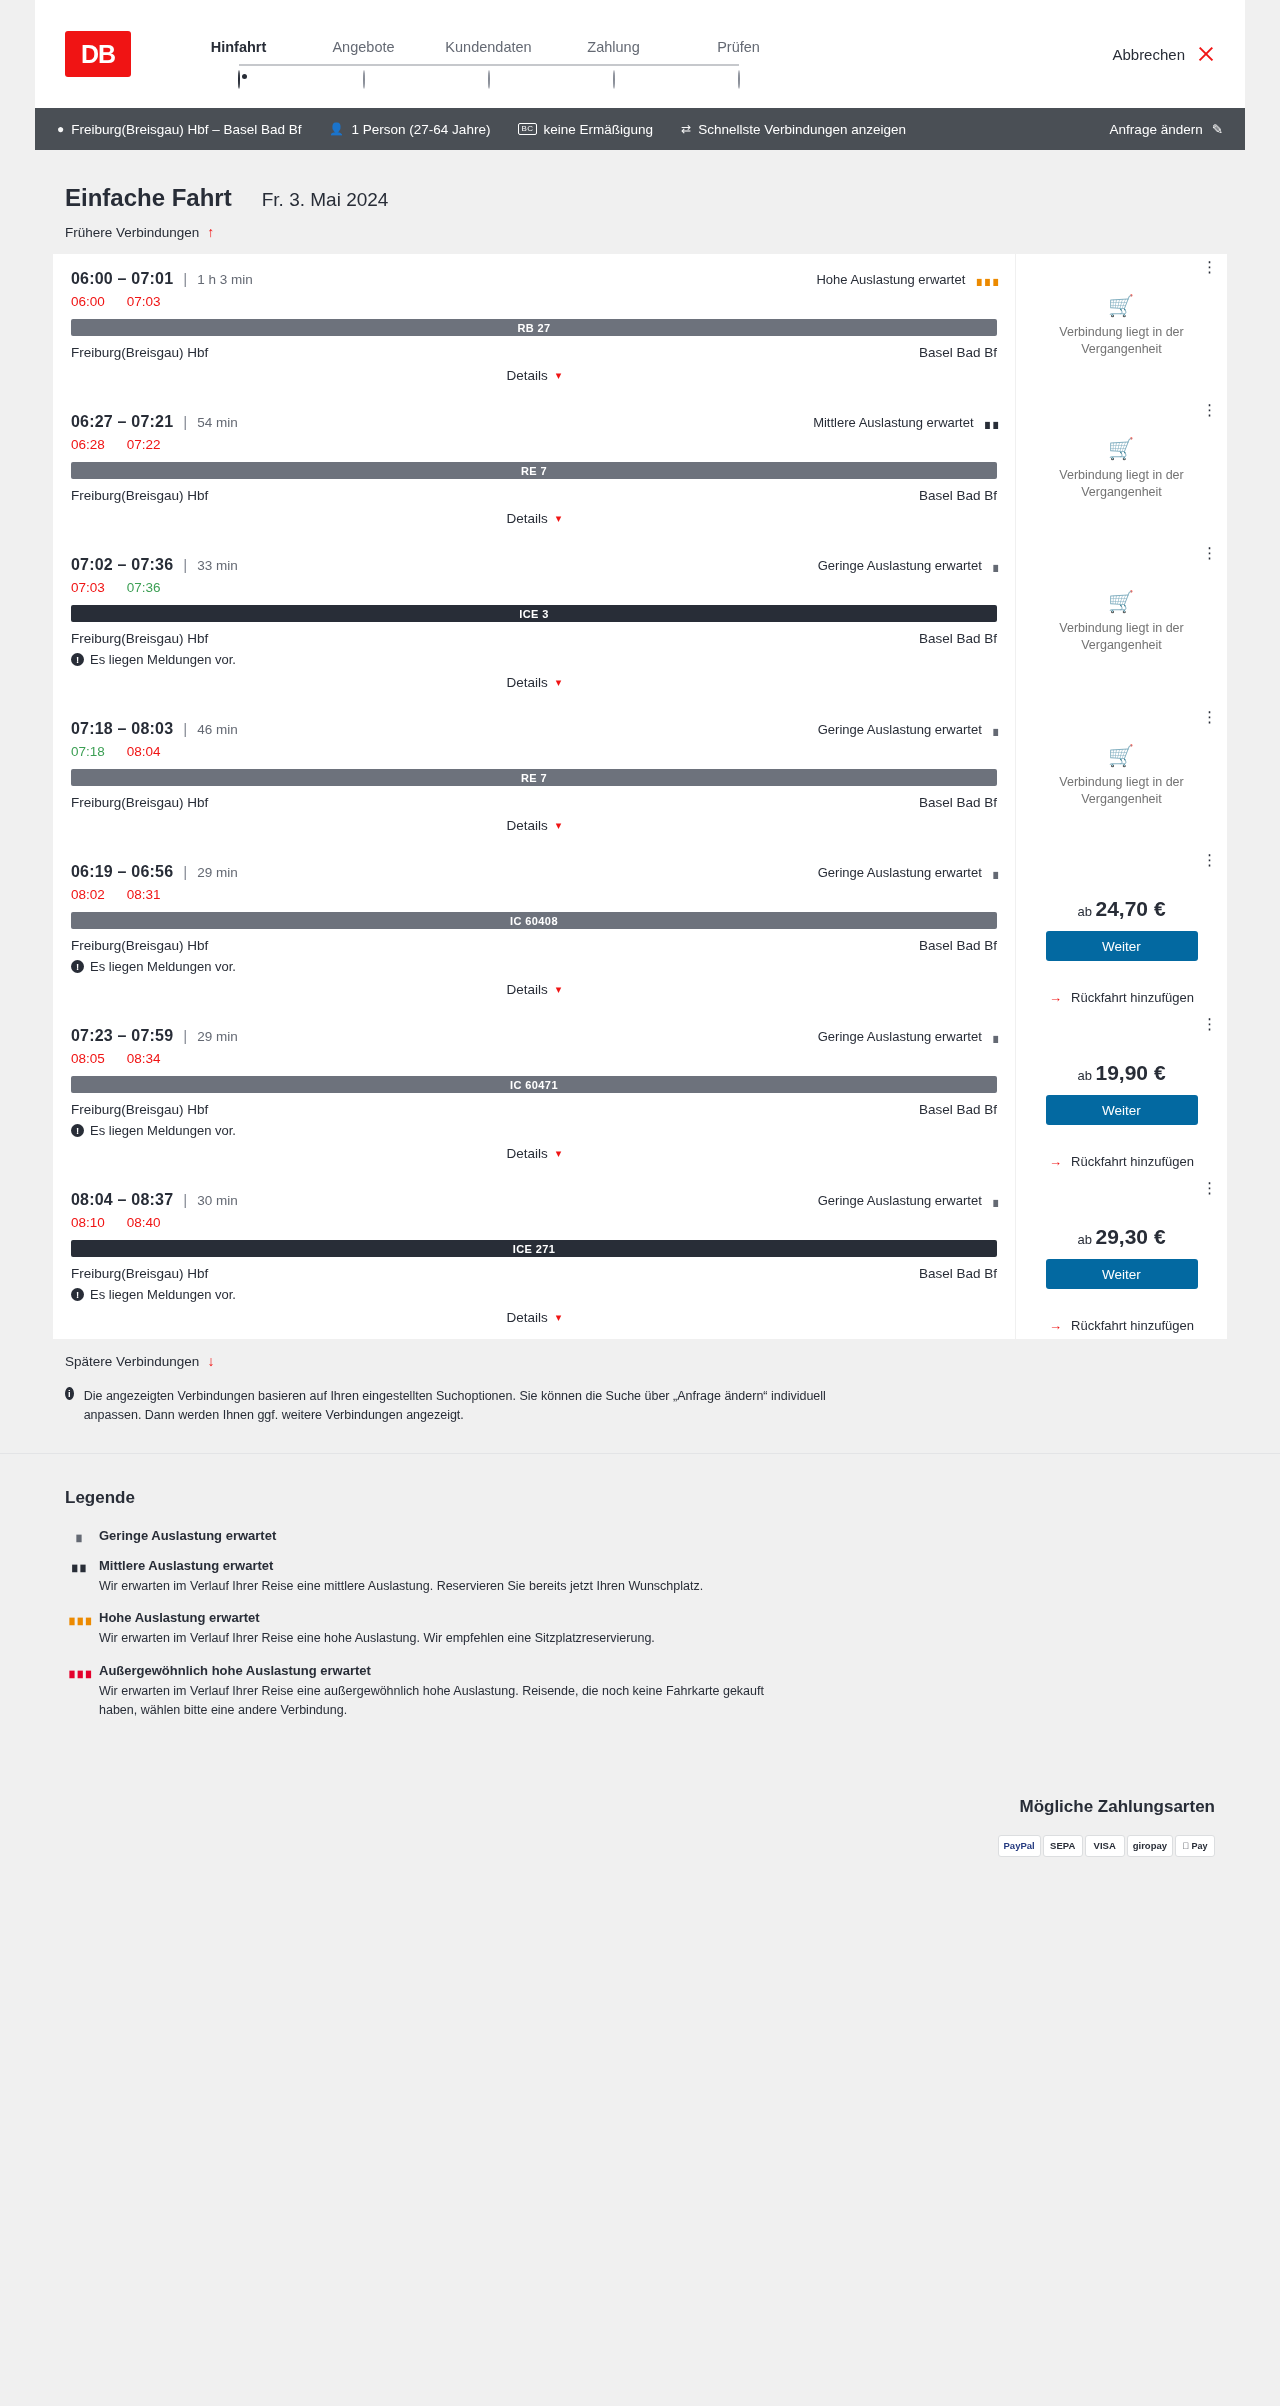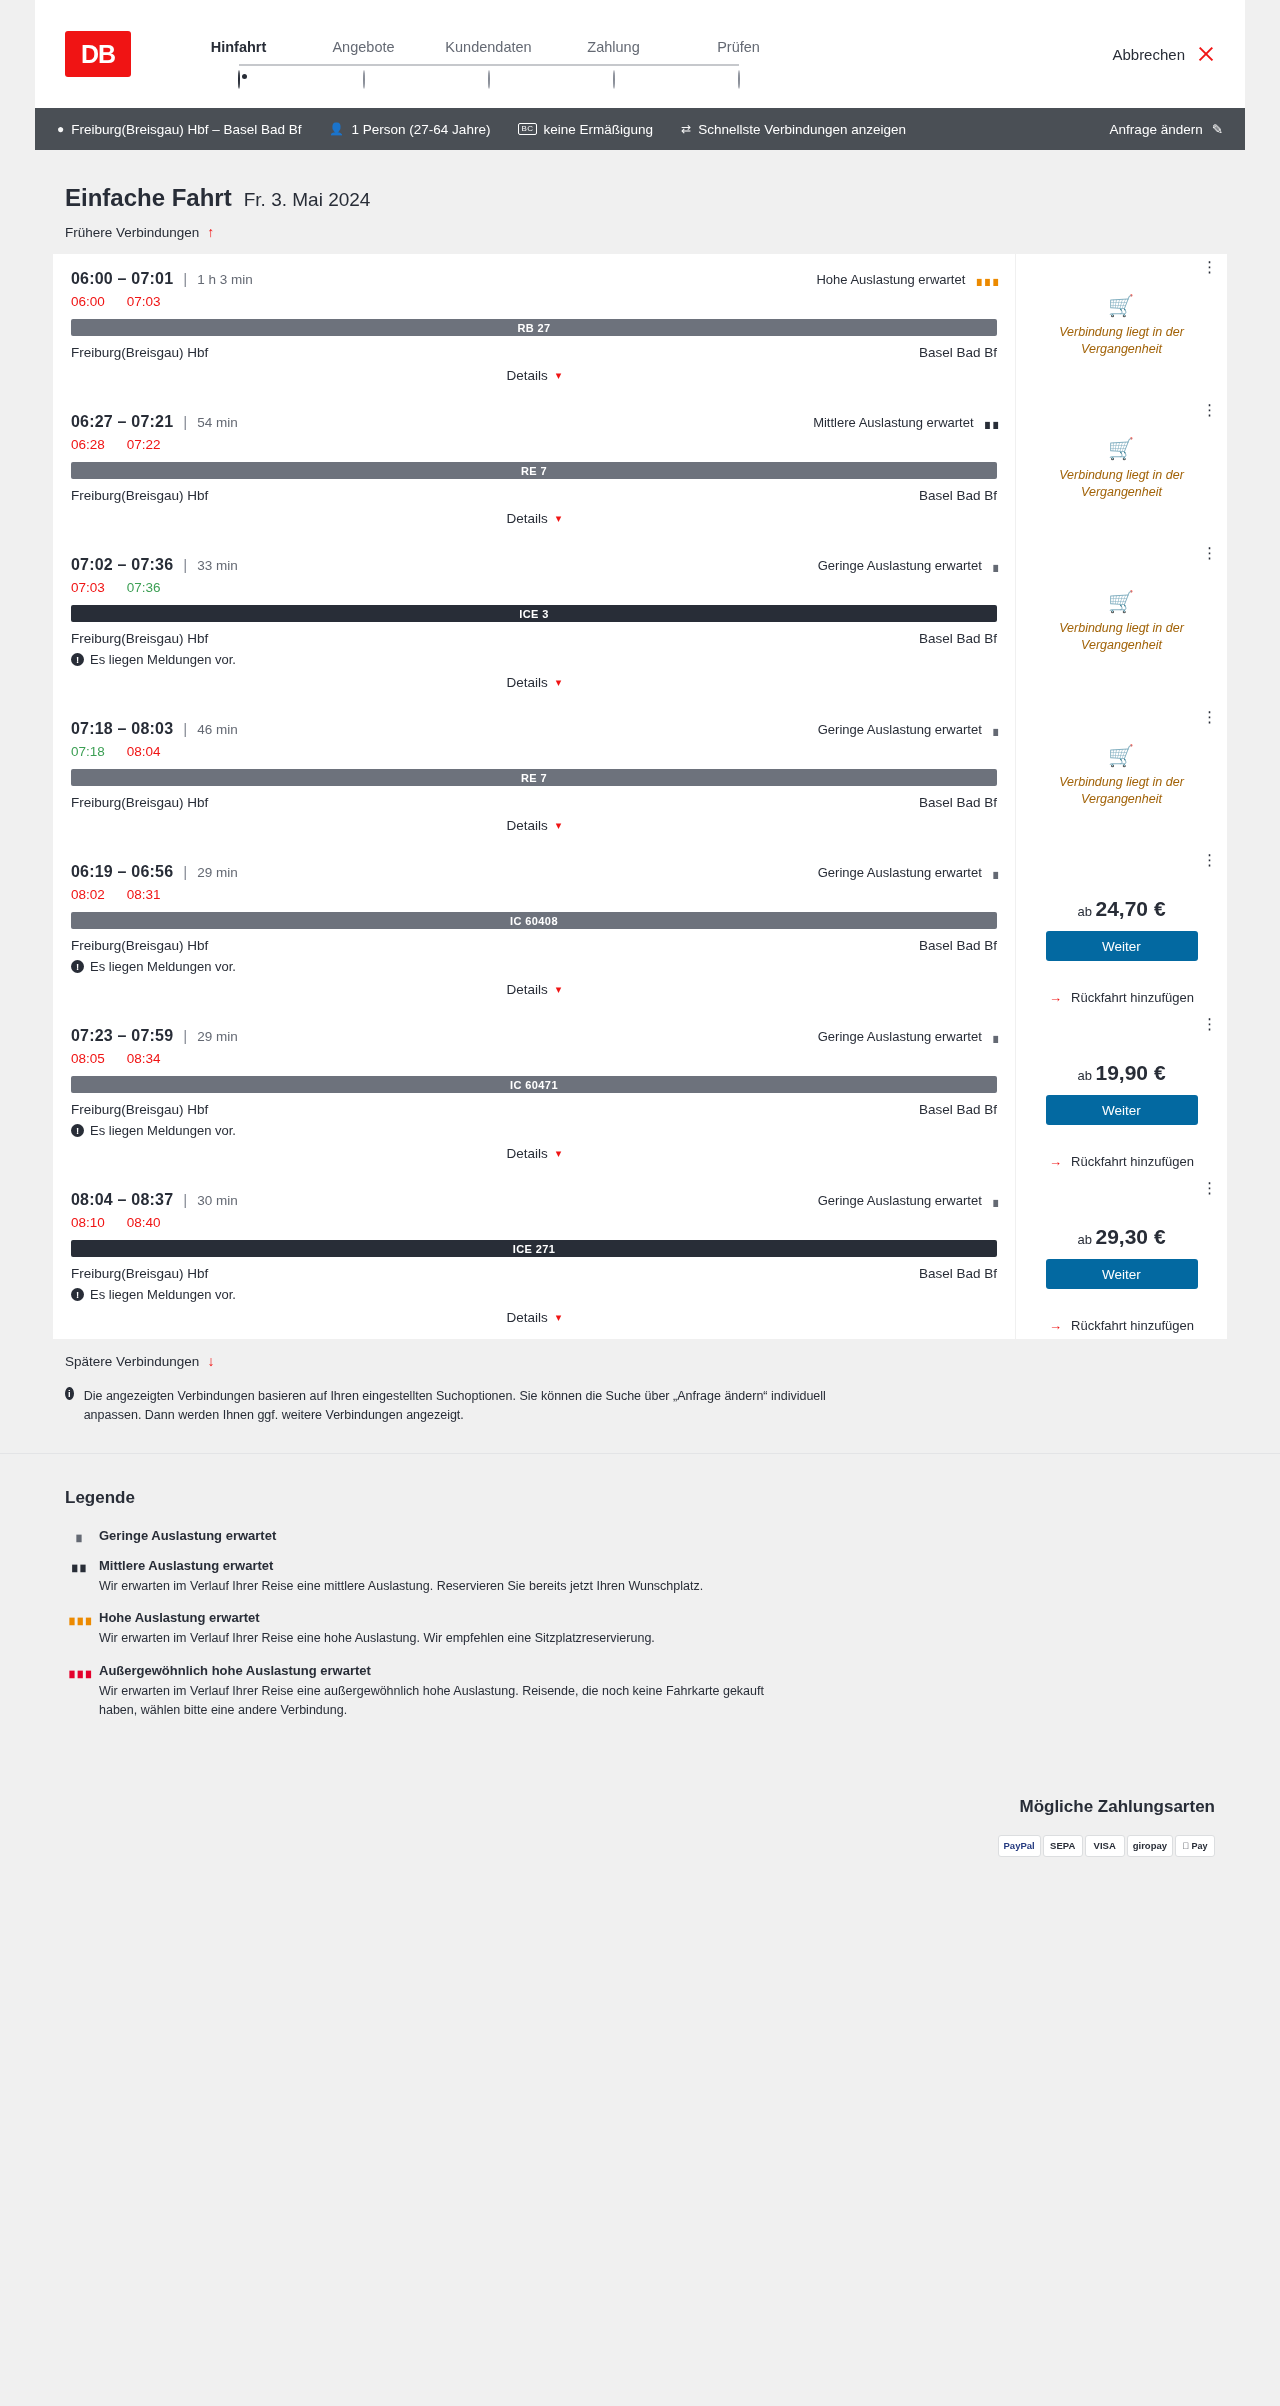--- a/index.html
+++ b/index.html
@@ -149,7 +149,7 @@
   .title-row {
     display:flex;
     align-items:baseline;
-    gap:12px;
+    gap:30px;
     padding:34px 30px 0 30px;
   }
   .title-row h1 {

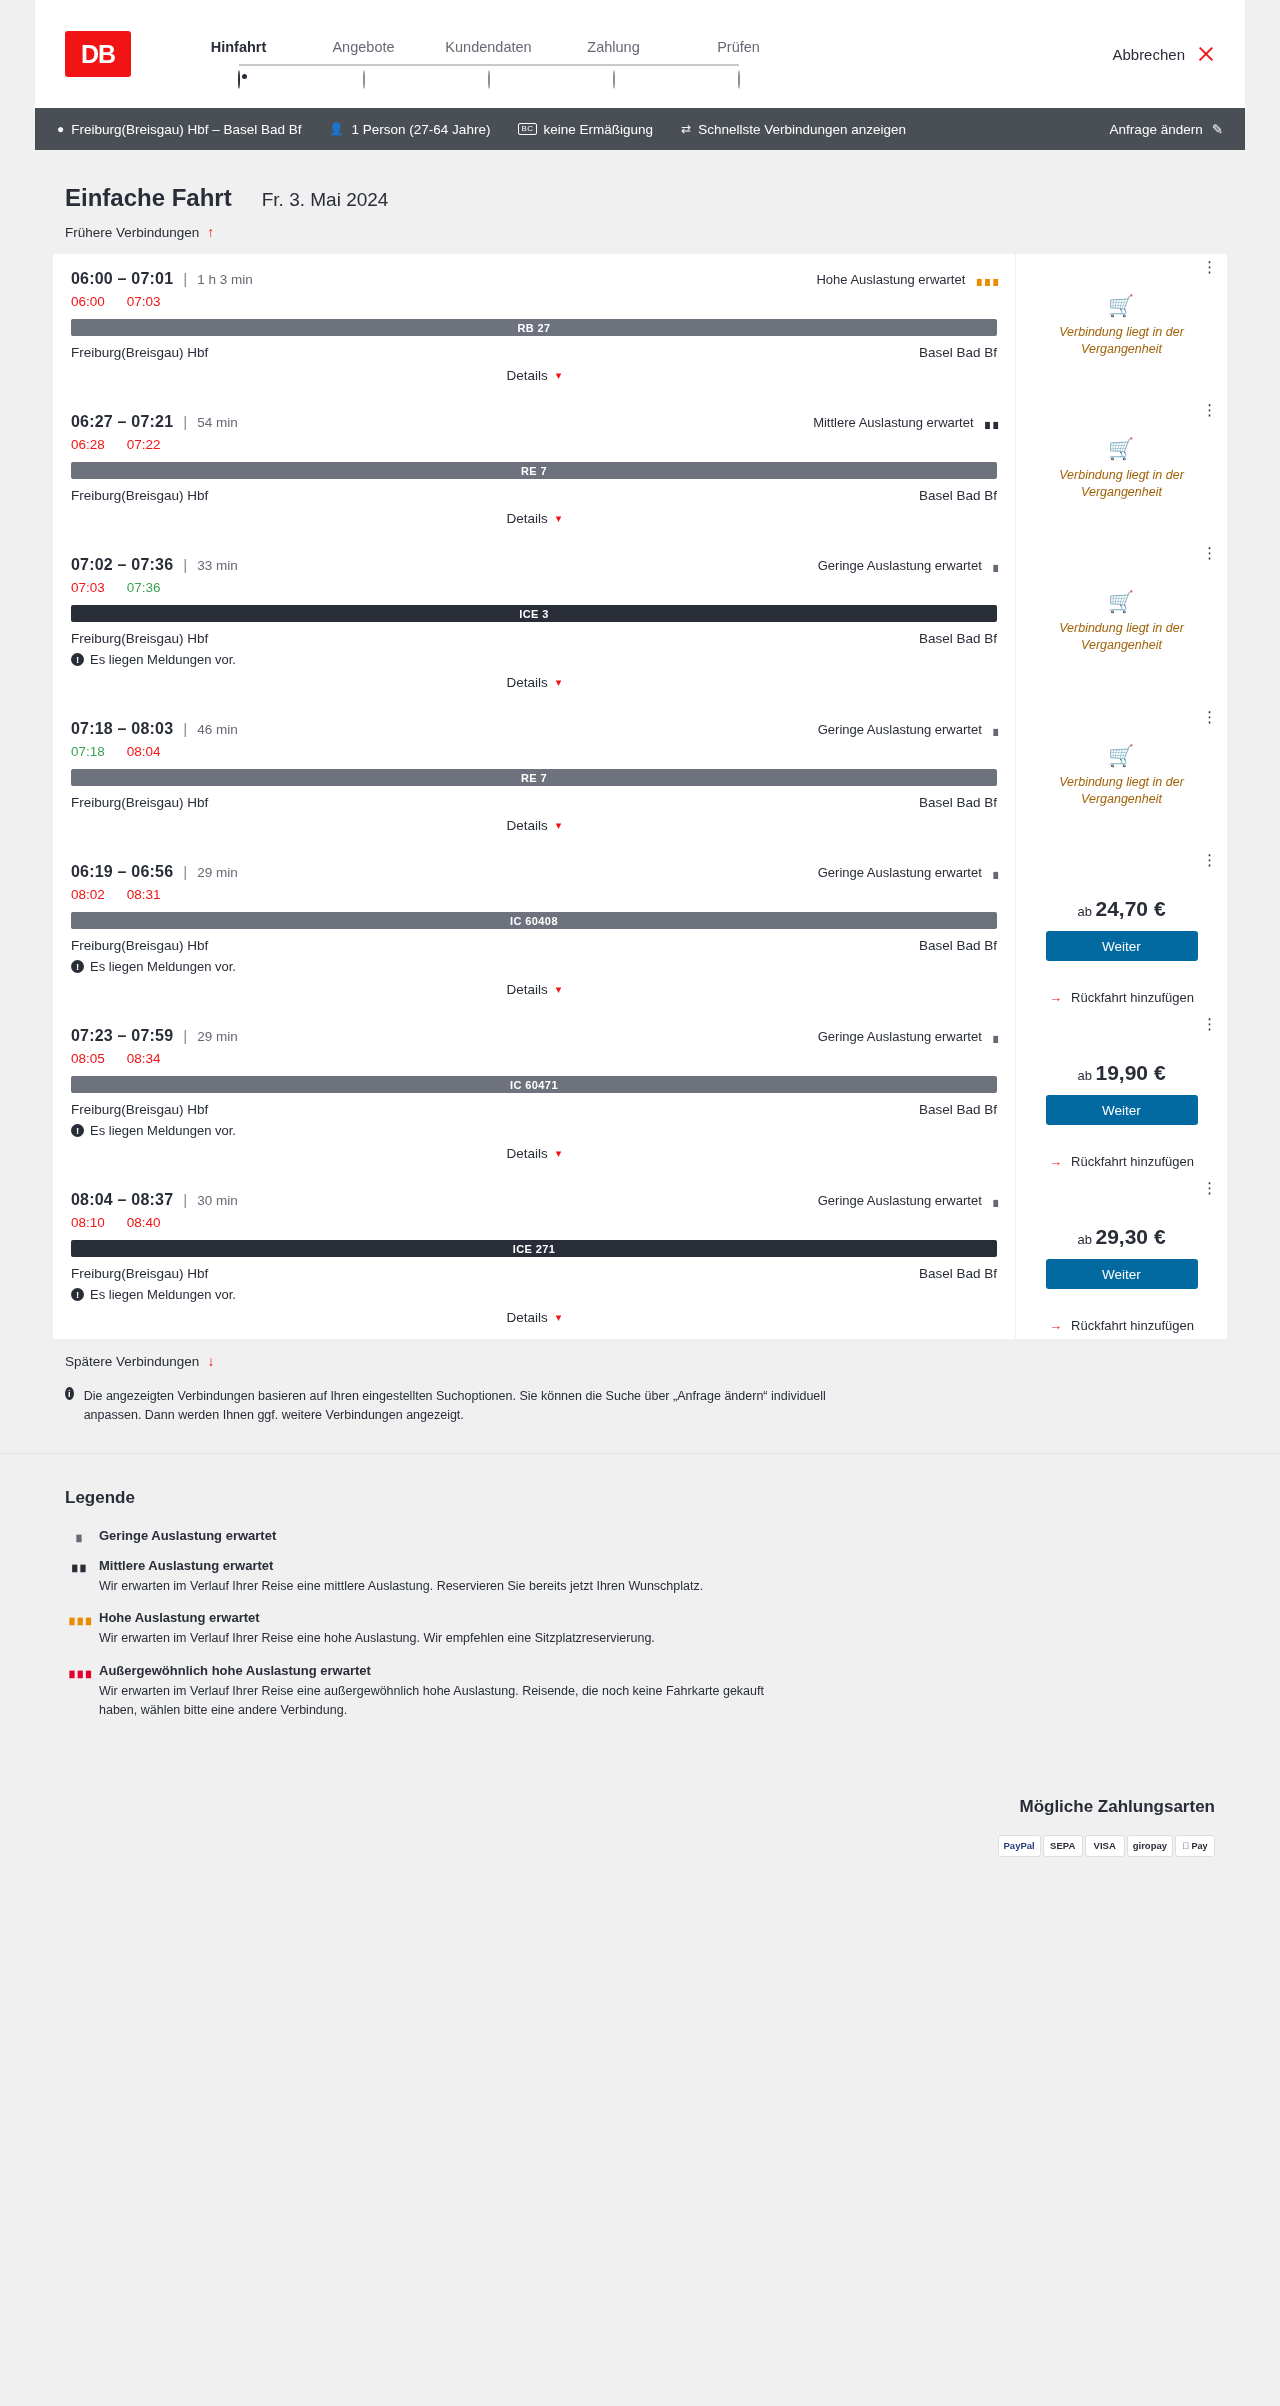--- a/index.html
+++ b/index.html
@@ -284,7 +284,7 @@
     cursor:pointer;
   }
   .past-ico { font-size:21px; color:#878c96; margin-bottom:6px; }
-  .past-txt { font-size:12.5px; color:#a16207; line-height:1.35;font-style:italic; }
+  .past-txt { font-size:12.5px; color:#737373; line-height:1.35; }
   .price {
     font-size:13px;
     color:#282d37;

